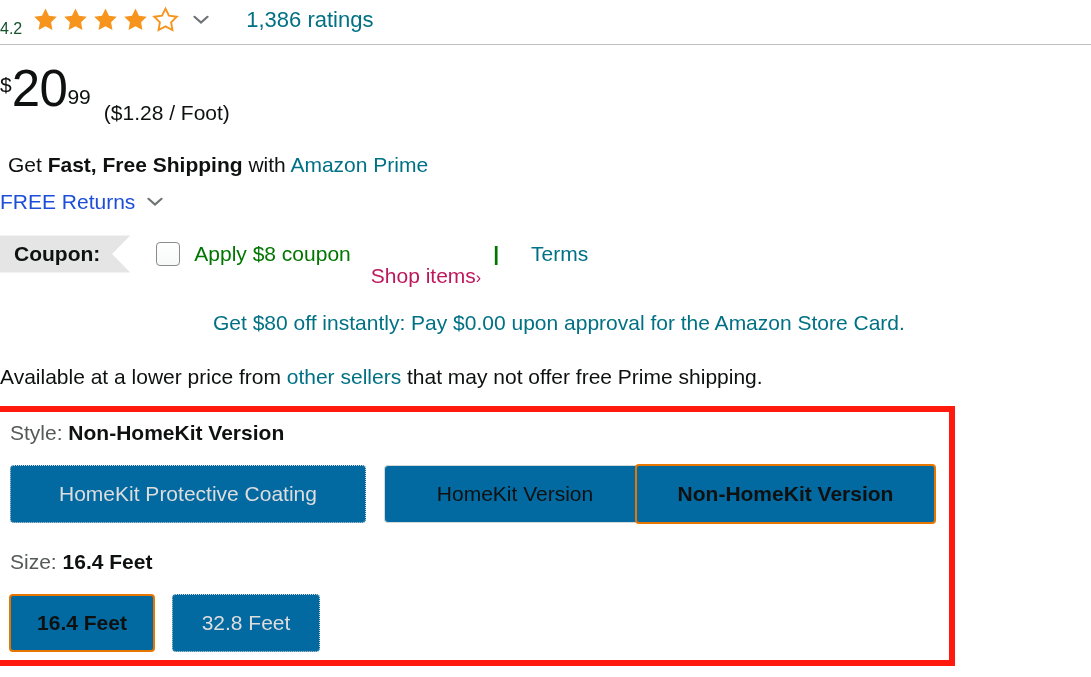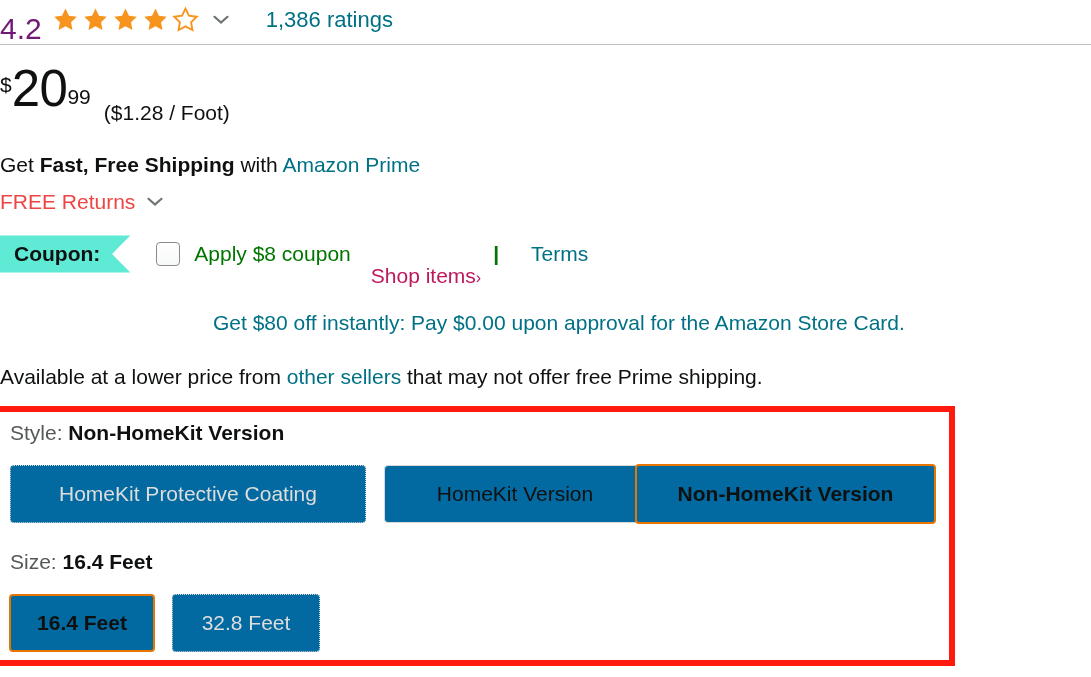--- a/index.html
+++ b/index.html
@@ -26,8 +26,8 @@
     height: 32px;
   }
   .rating-value {
-    font-size: 30px;
-    color: #701a75;
+    font-size: 16px;
+    color: #14532d;
     line-height: 1;
     margin-right: 9px;
     margin-top: 18px;

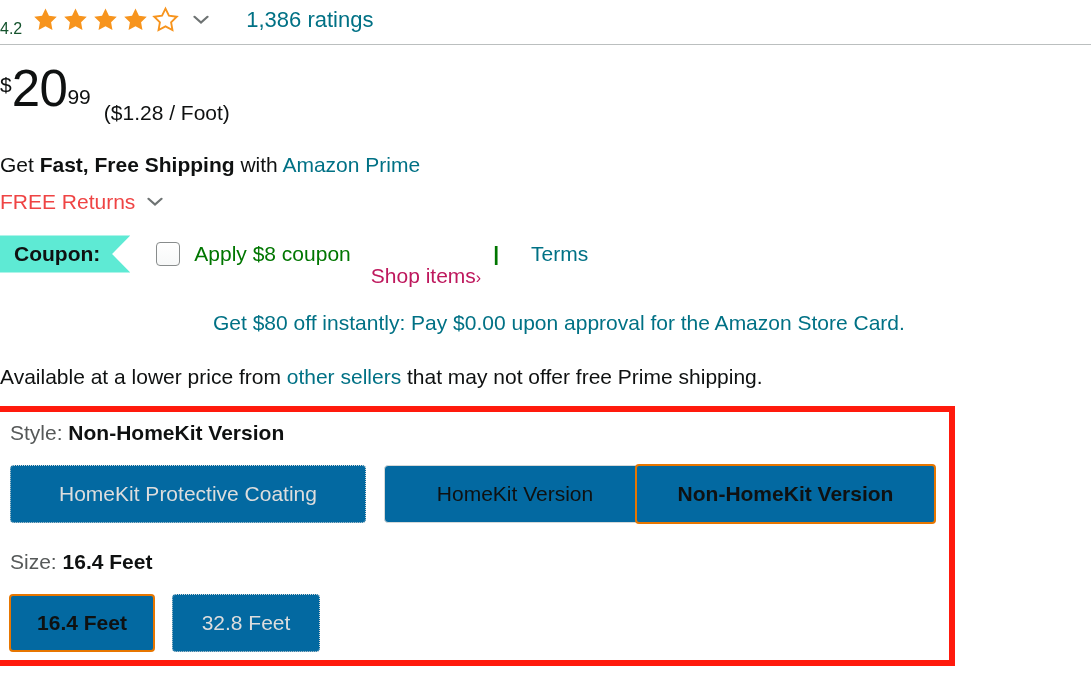--- a/index.html
+++ b/index.html
@@ -100,6 +100,7 @@
     font-size: 21px;
     line-height: 1.2;
     white-space: nowrap;
+    padding-left: 8px;
   }
   .ship-line b { font-weight: bold; }
   .link { color: #007185; }

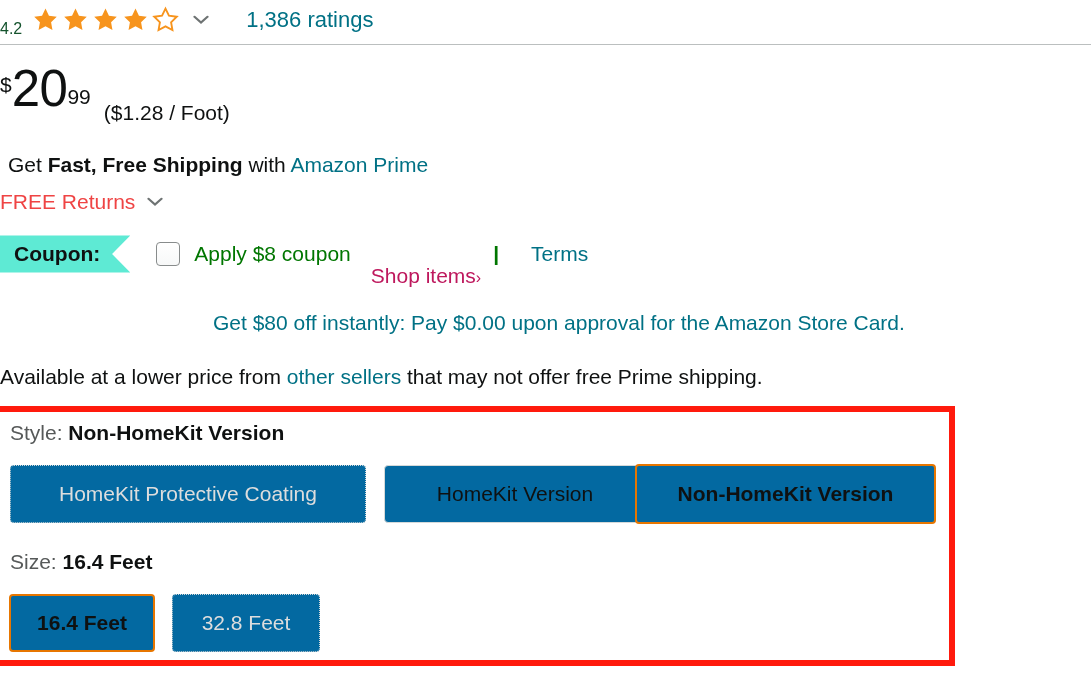--- a/index.html
+++ b/index.html
@@ -108,7 +108,7 @@
     position: absolute;
     left: 0; top: 189px;
     font-size: 21px;
-    color: #ef4444;
+    color: #1d4ed8;
     display: flex;
     align-items: center;
     line-height: 1.2;

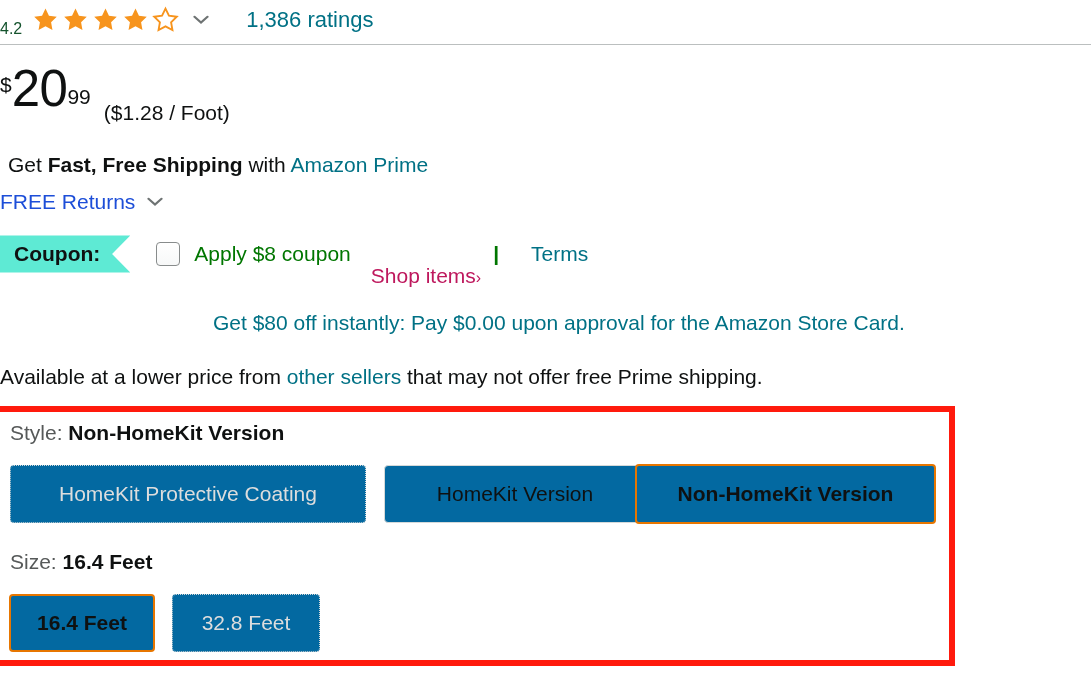--- a/index.html
+++ b/index.html
@@ -125,7 +125,7 @@
   }
   .coupon-badge {
     position: relative;
-    background: #5eead4;
+    background: #e5e5e5;
     color: #0F1111;
     font-size: 21px;
     font-weight: bold;

